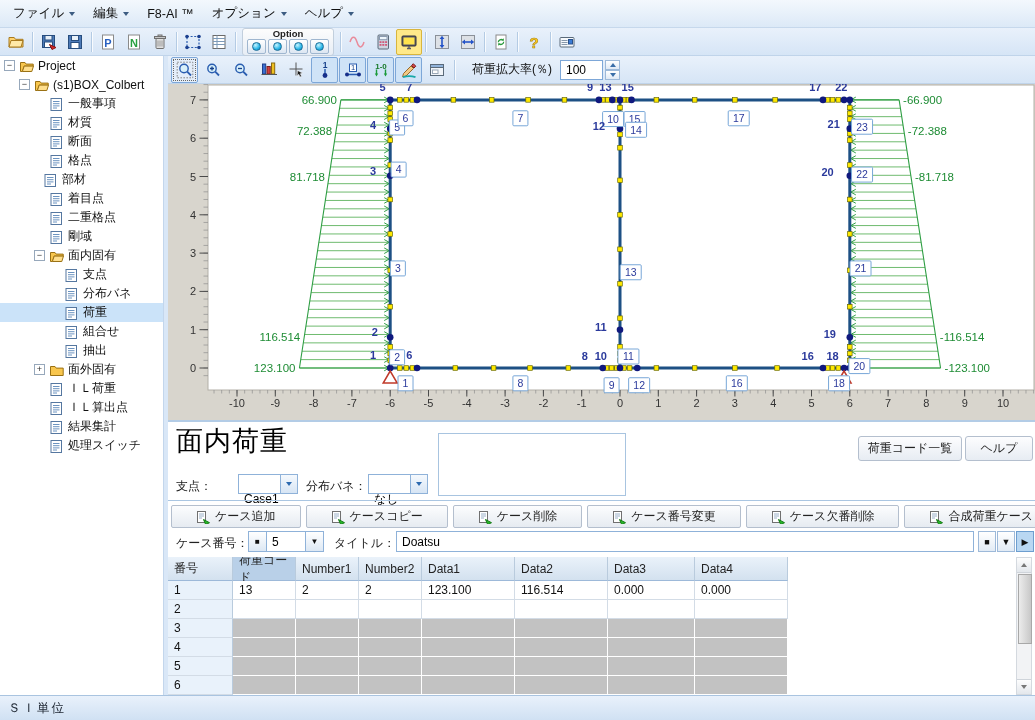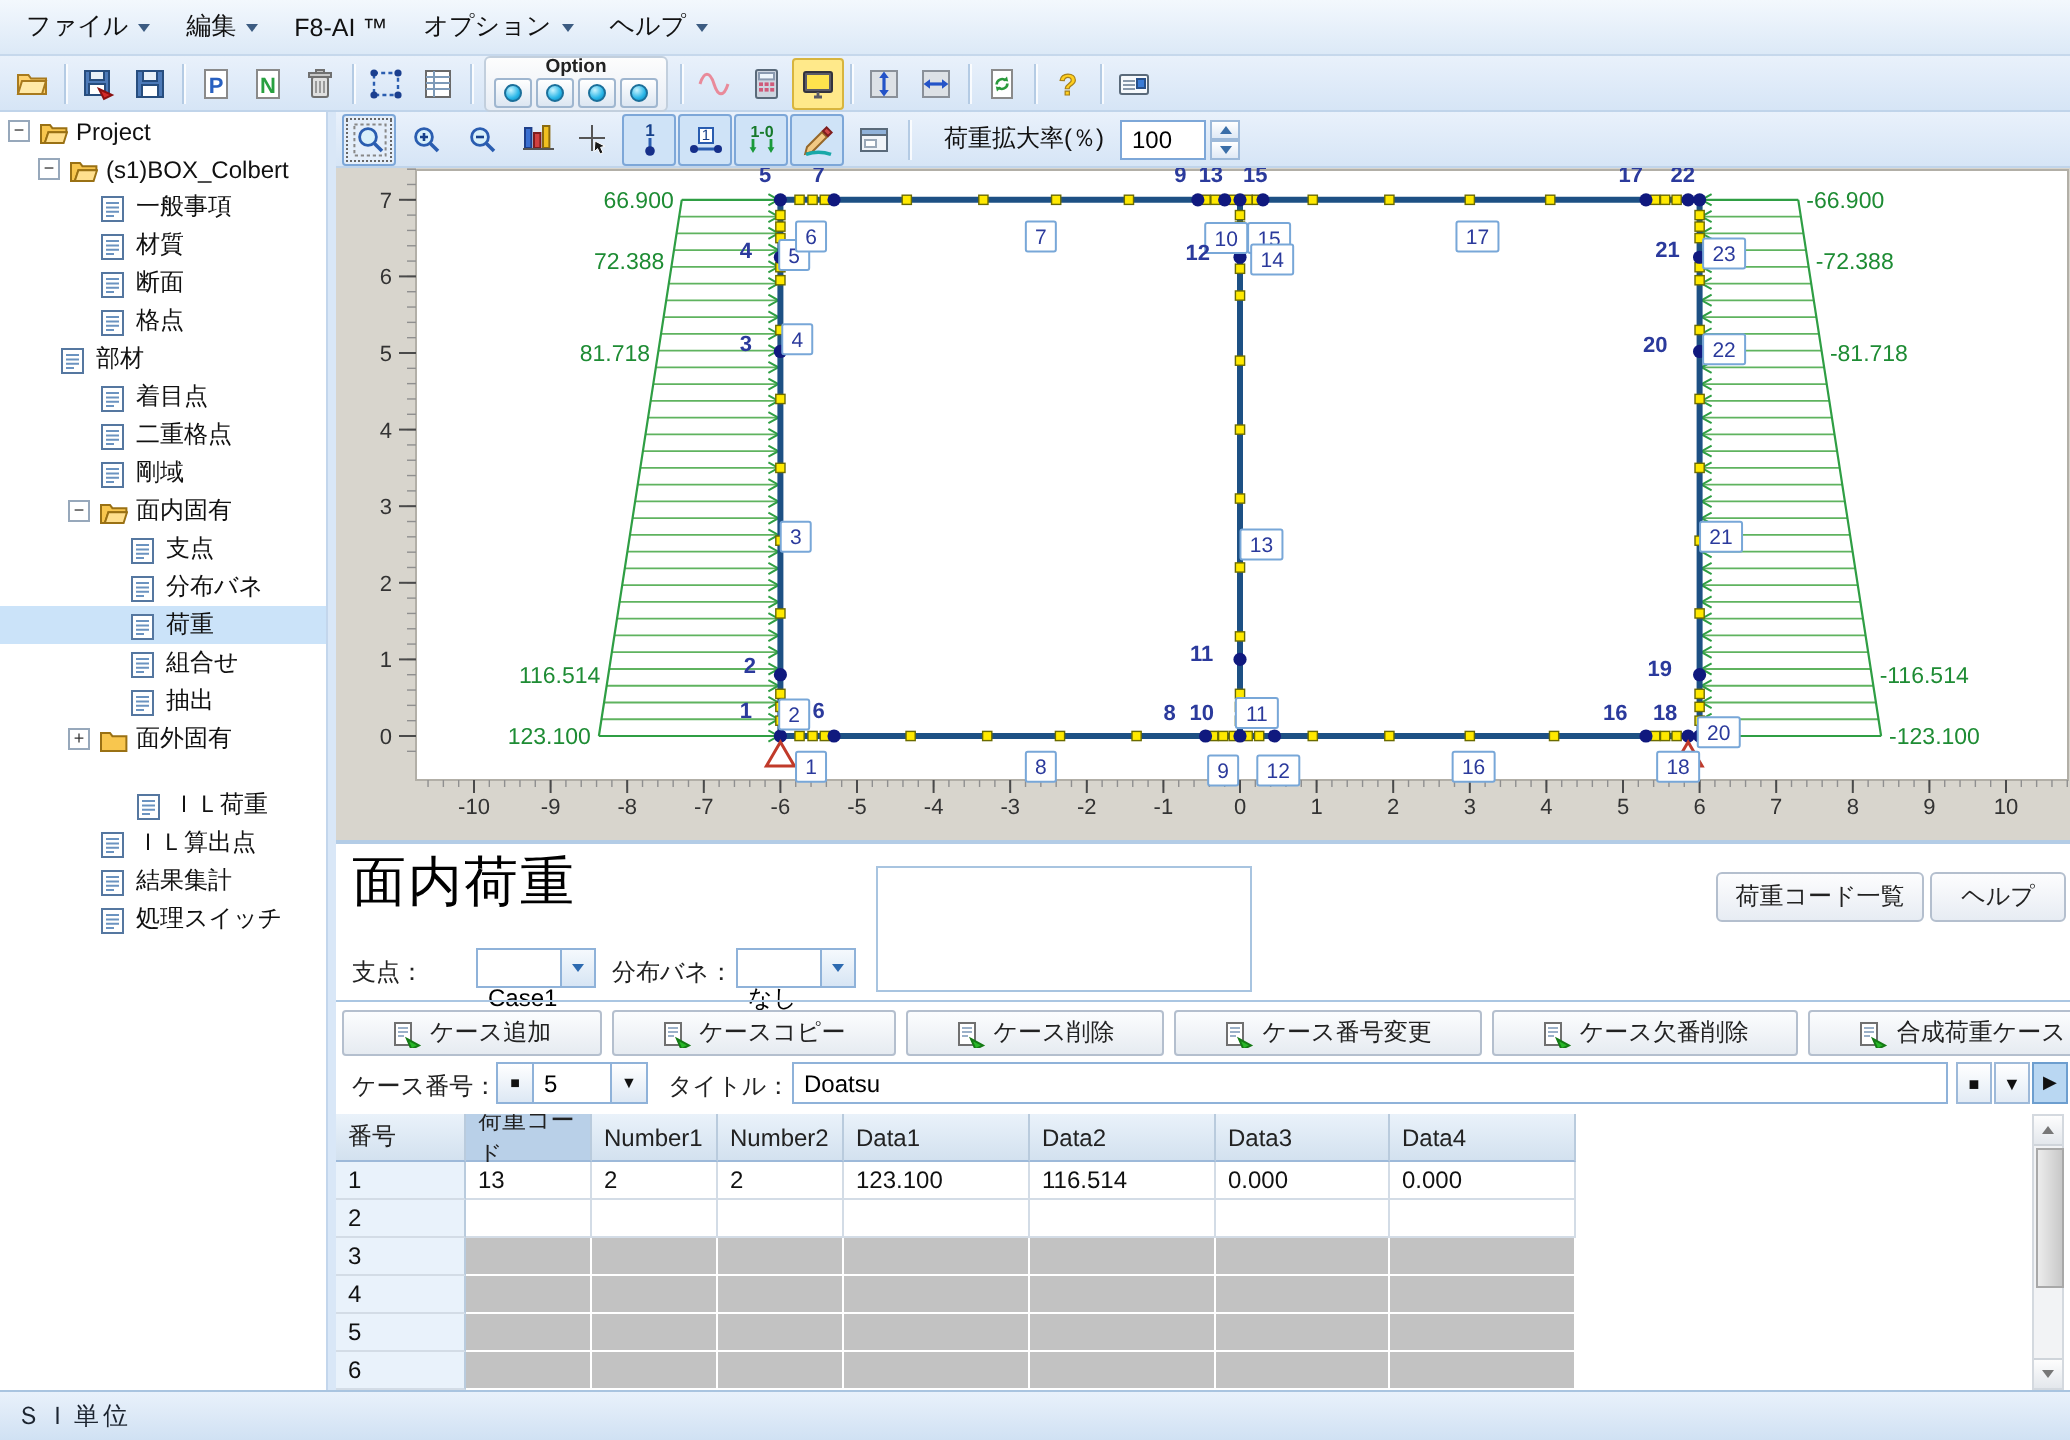--- a/index.html
+++ b/index.html
@@ -357,7 +357,7 @@
           </span>
           <span>格点</span>
         </div>
-        <div class="tree-row" style="padding-left: 14px;">
+        <div class="tree-row" style="padding-left: 28px;">
           <span class="spacer"></span>
           <span class="tree-icon">
             <svg viewBox="0 0 15 14" width="15" height="14">

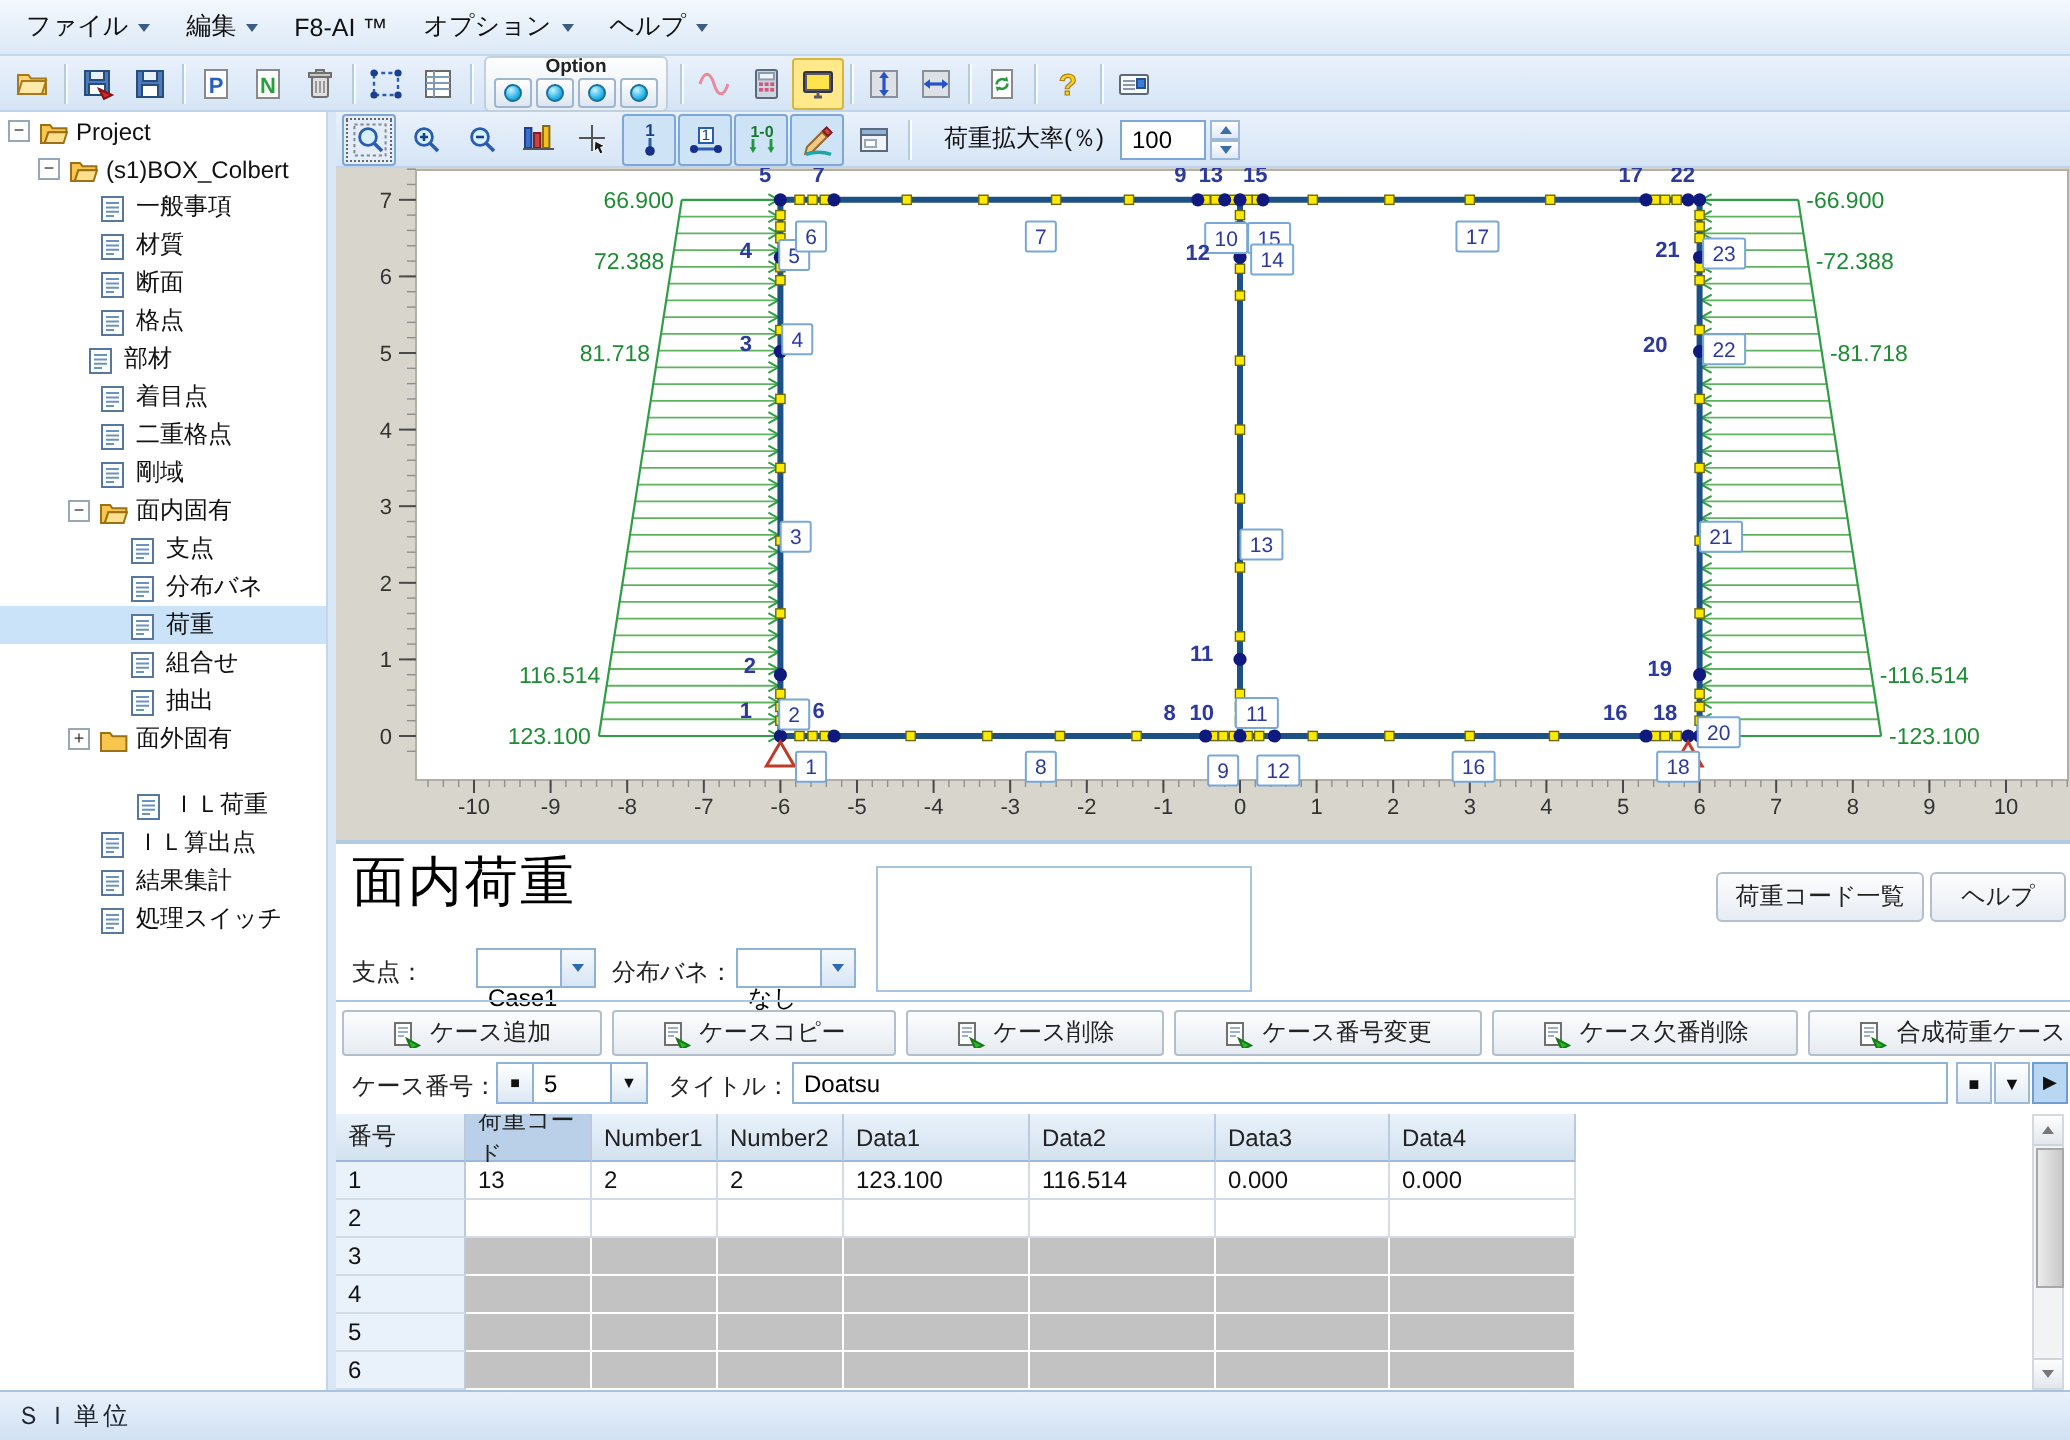--- a/index.html
+++ b/index.html
@@ -466,7 +466,7 @@
           </span>
           <span>面外固有</span>
         </div>
-        <div class="tree-row" style="padding-left: 52px; margin-top: 14px;">
+        <div class="tree-row" style="padding-left: 34px;">
           <span class="spacer"></span>
           <span class="tree-icon">
             <svg viewBox="0 0 15 14" width="15" height="14">

